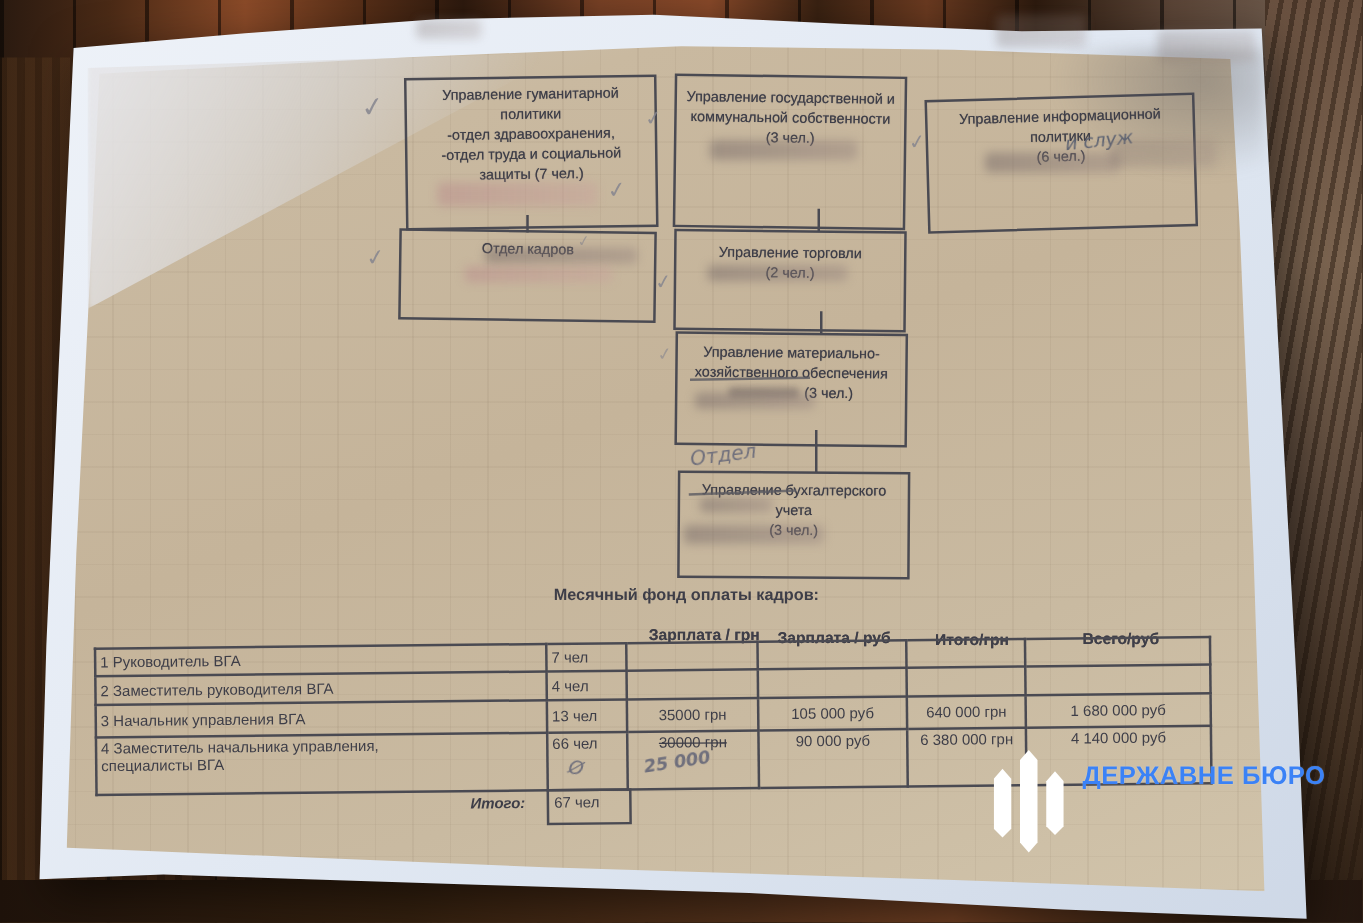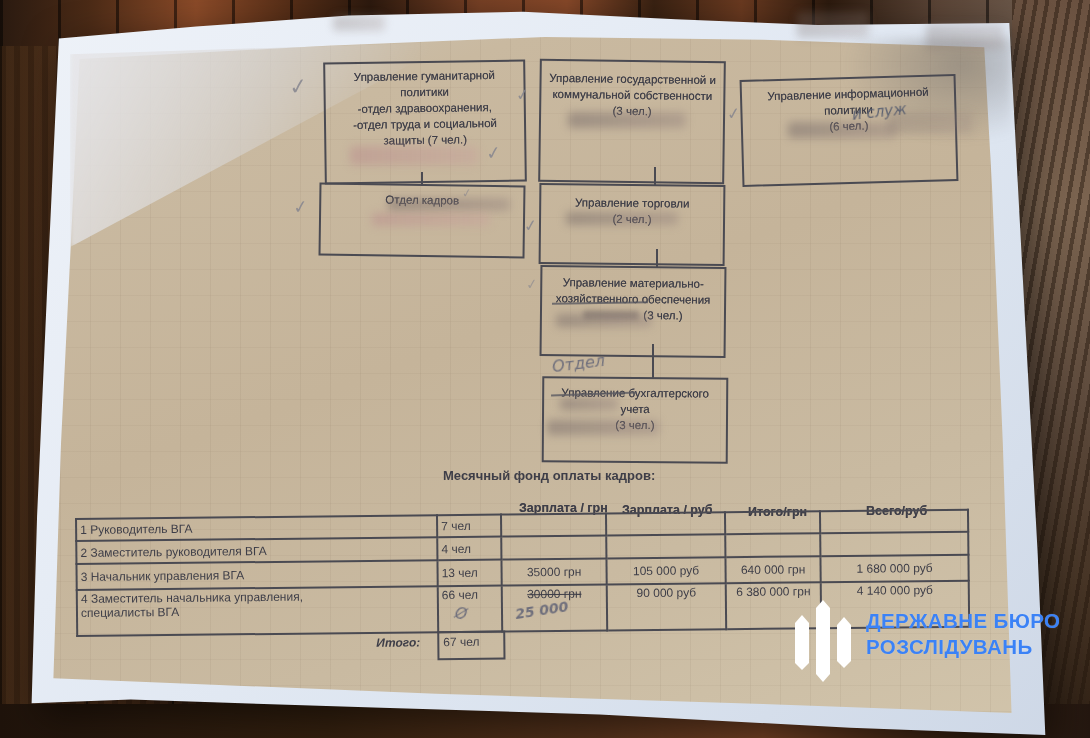--- a/index.html
+++ b/index.html
@@ -249,7 +249,6 @@
       </svg>
       <div class="logo-text">
         <div>ДЕРЖАВНЕ БЮРО</div>
-        <div>РОЗСЛІДУВАНЬ</div>
       </div>
     </div>
 

